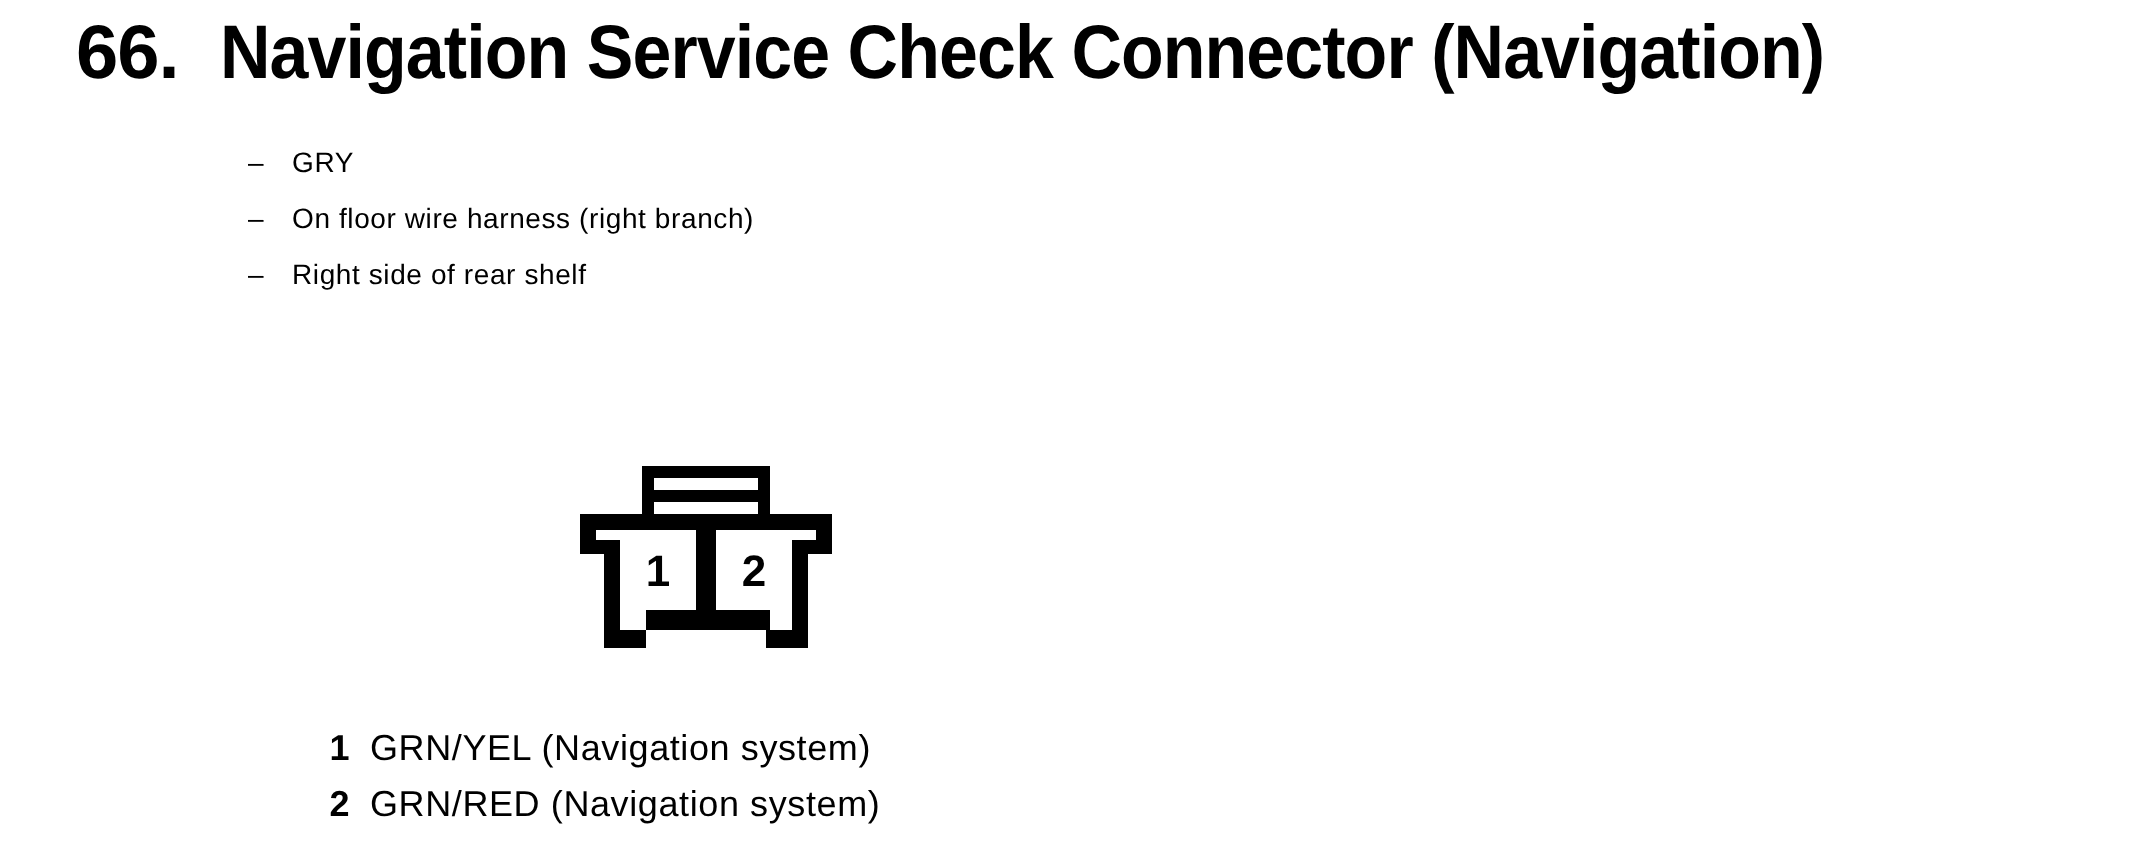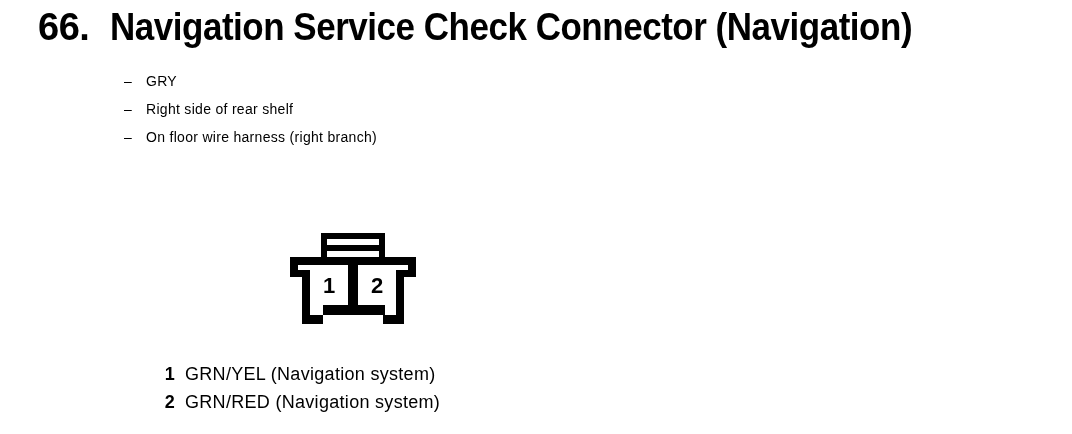--- a/index.html
+++ b/index.html
@@ -91,10 +91,10 @@
     <span class="dash">–</span><span>GRY</span>
   </div>
   <div class="detail-line">
-    <span class="dash">–</span><span>Right side of rear shelf</span>
+    <span class="dash">–</span><span>On floor wire harness (right branch)</span>
   </div>
   <div class="detail-line">
-    <span class="dash">–</span><span>On floor wire harness (right branch)</span>
+    <span class="dash">–</span><span>Right side of rear shelf</span>
   </div>
 </div>
 

